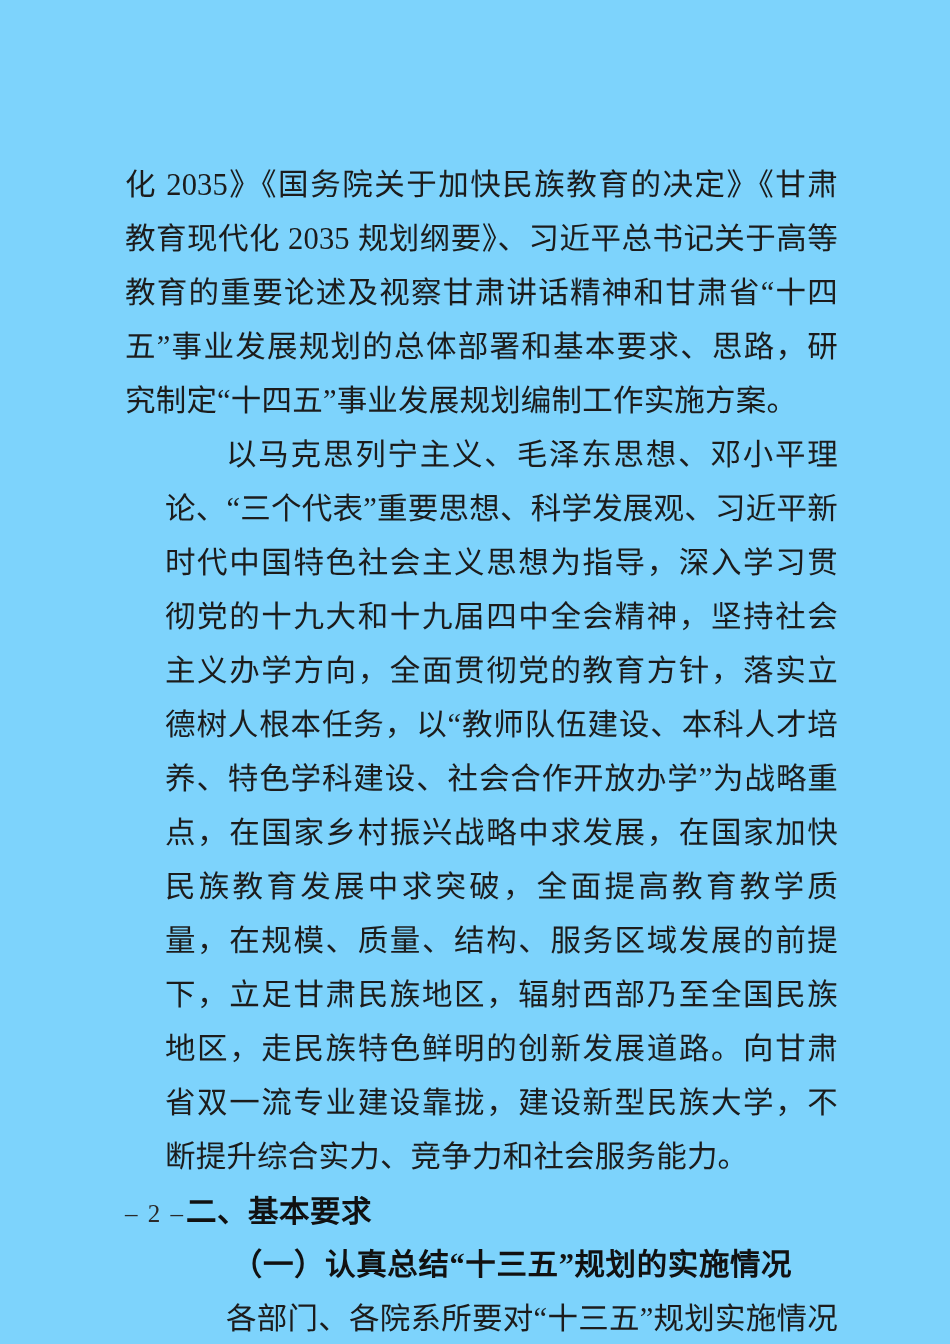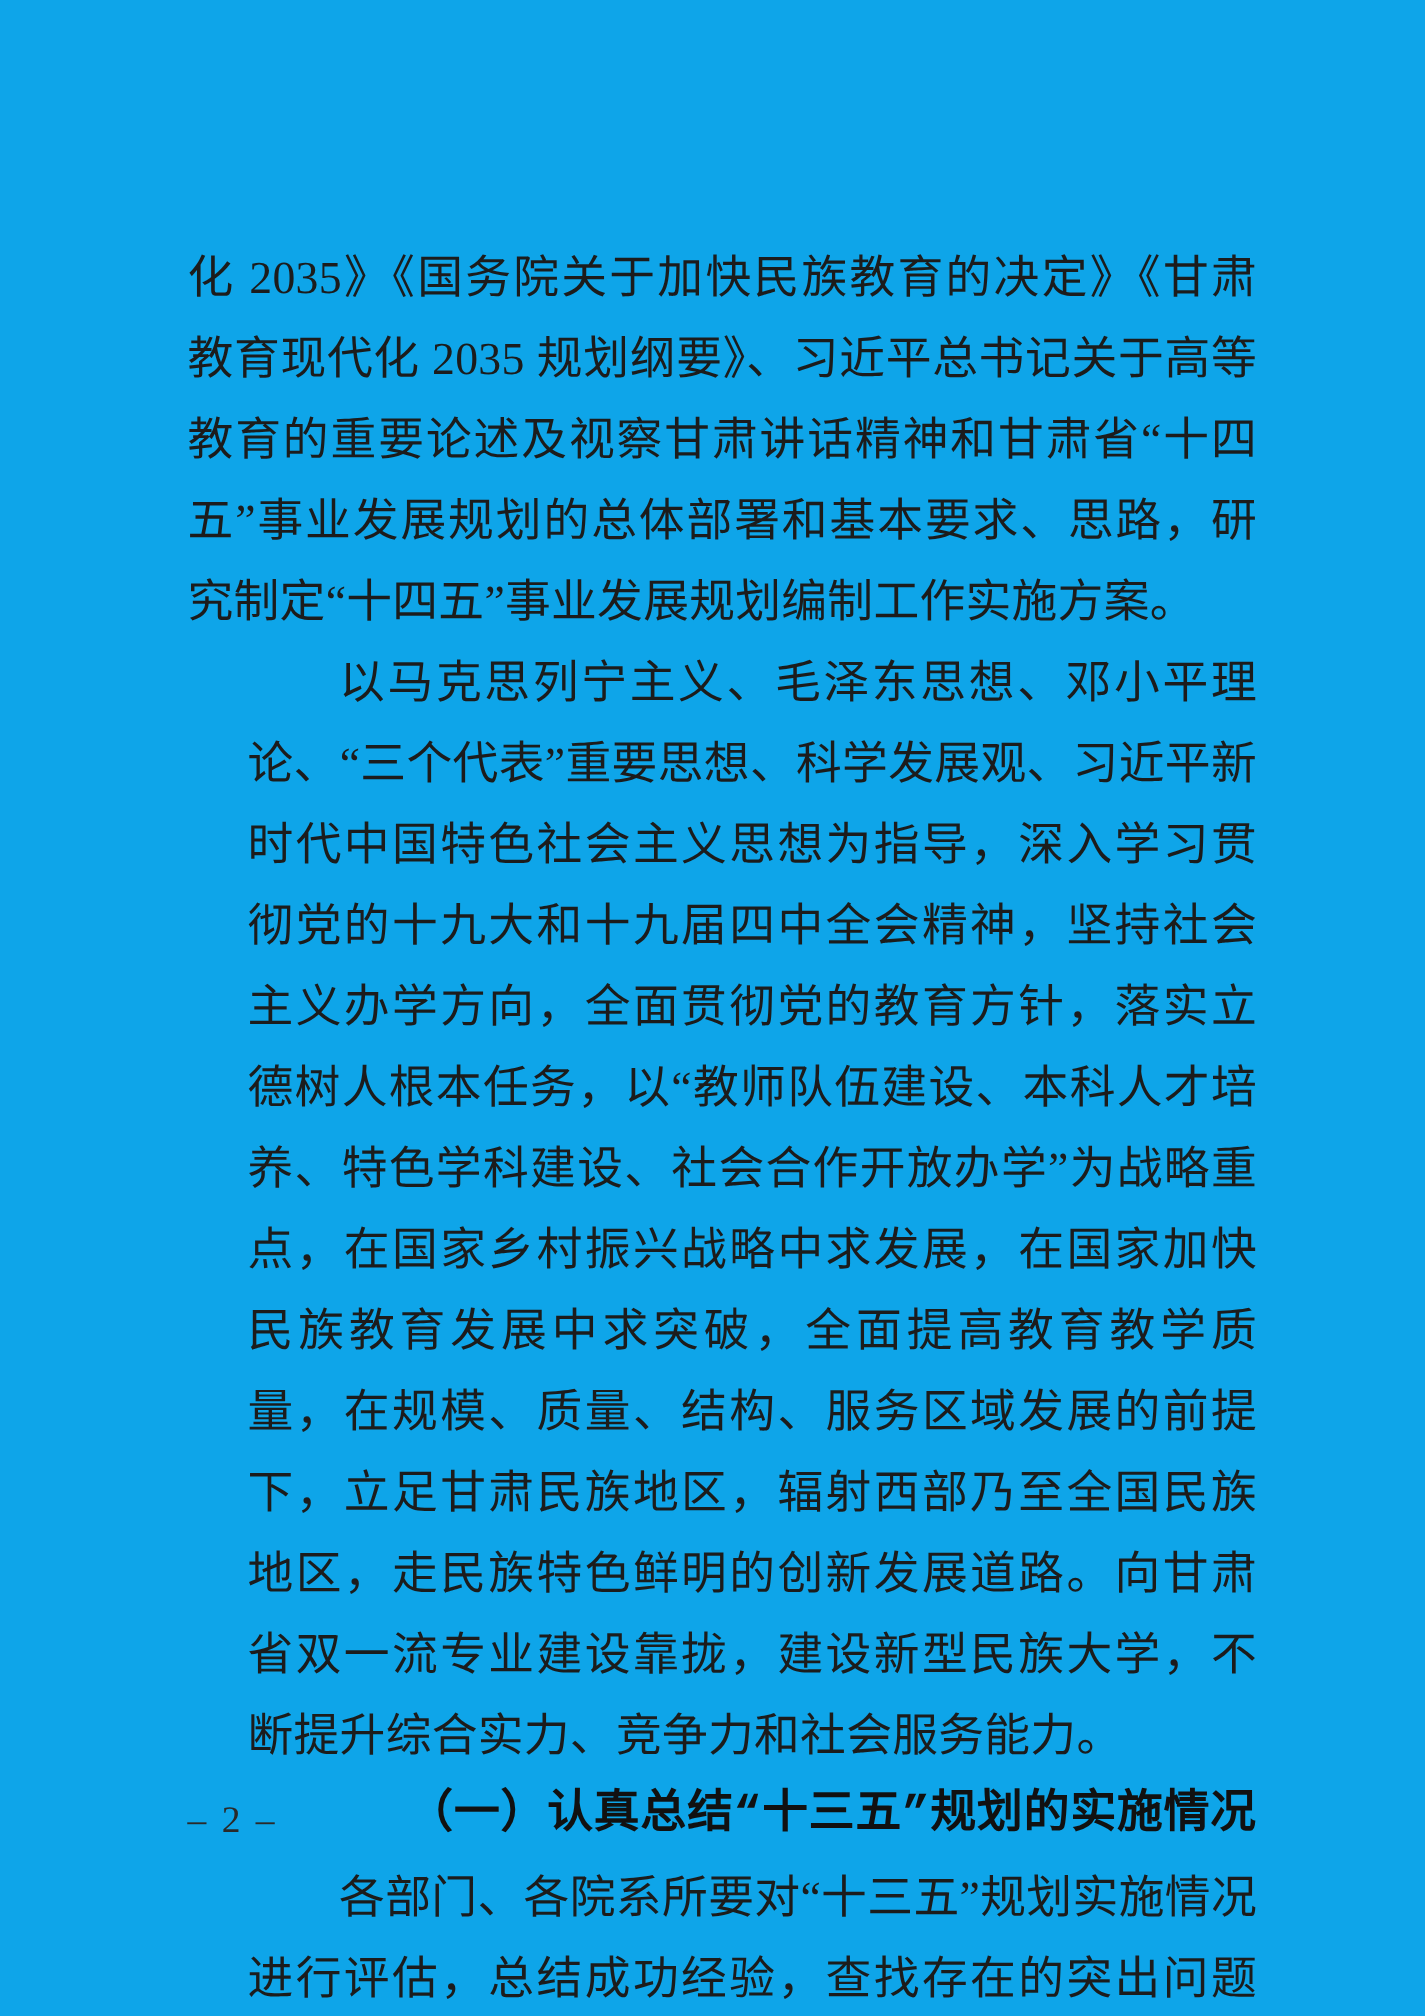--- a/index.html
+++ b/index.html
@@ -24,7 +24,7 @@
     left: 0;
     width: 950px;
     height: 1344px;
-    background: #0ea5e9;
+    background: #7dd3fc;
   }
 
   

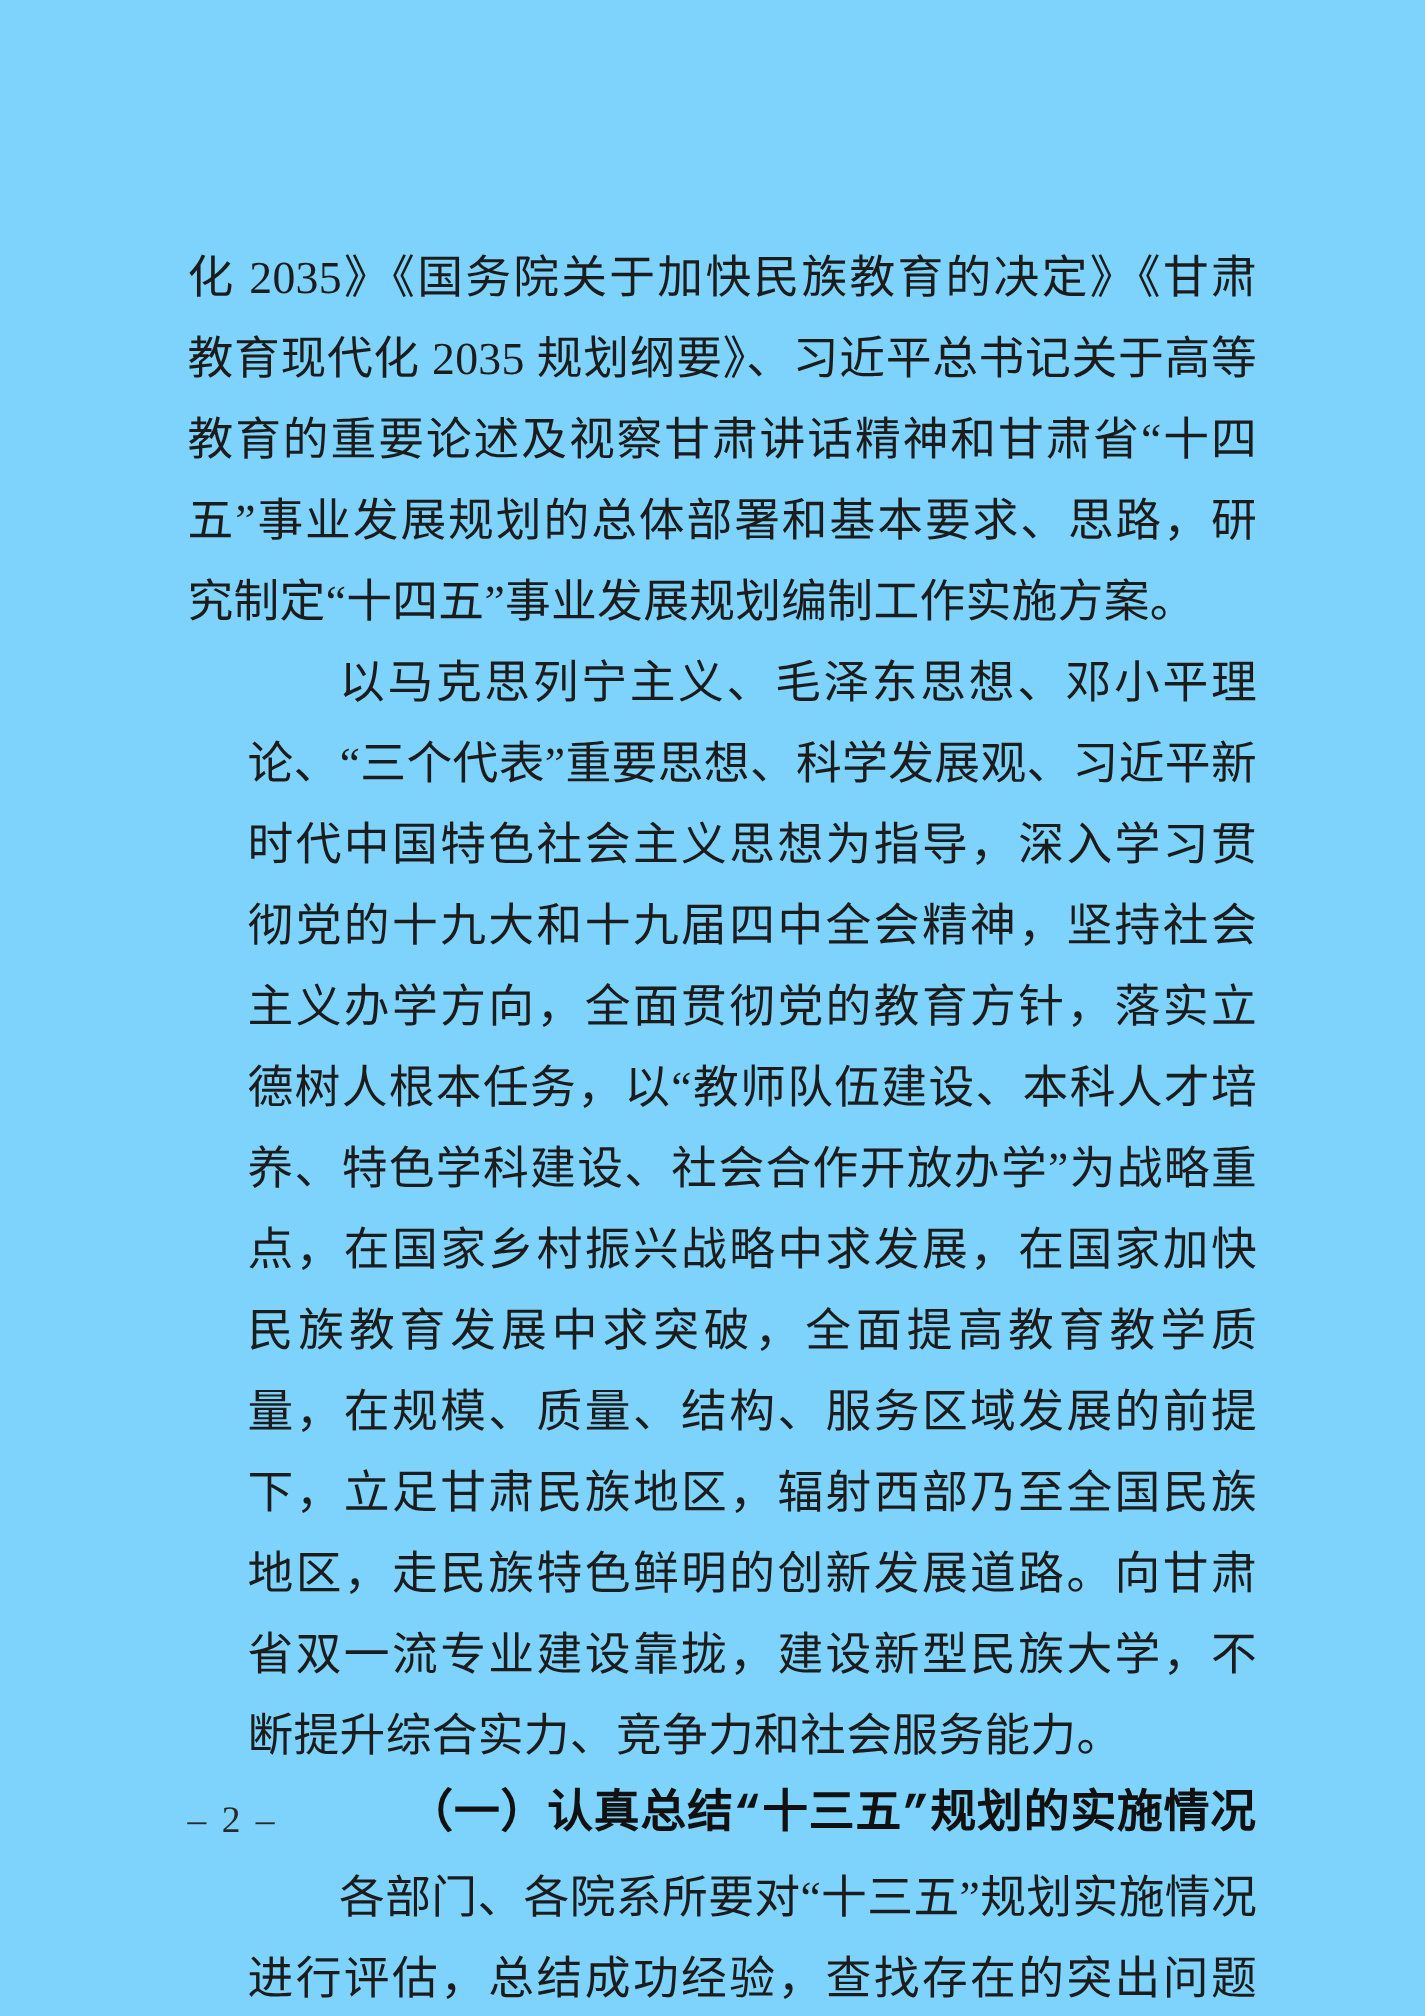--- a/index.html
+++ b/index.html
@@ -104,6 +104,7 @@
 
     <p class="para indent">以马克思列宁主义、毛泽东思想、邓小平理论、“三个代表”重要思想、科学发展观、习近平新时代中国特色社会主义思想为指导，深入学习贯彻党的十九大和十九届四中全会精神，坚持社会主义办学方向，全面贯彻党的教育方针，落实立德树人根本任务，以“教师队伍建设、本科人才培养、特色学科建设、社会合作开放办学”为战略重点，在国家乡村振兴战略中求发展，在国家加快民族教育发展中求突破，全面提高教育教学质量，在规模、质量、结构、服务区域发展的前提下，立足甘肃民族地区，辐射西部乃至全国民族地区，走民族特色鲜明的创新发展道路。向甘肃省双一流专业建设靠拢，建设新型民族大学，不断提升综合实力、竞争力和社会服务能力。</p>
 
+    <h2 class="h1cn">二、基本要求</h2>
 
     <h3 class="h2cn">（一）认真总结“十三五”规划的实施情况</h3>
 

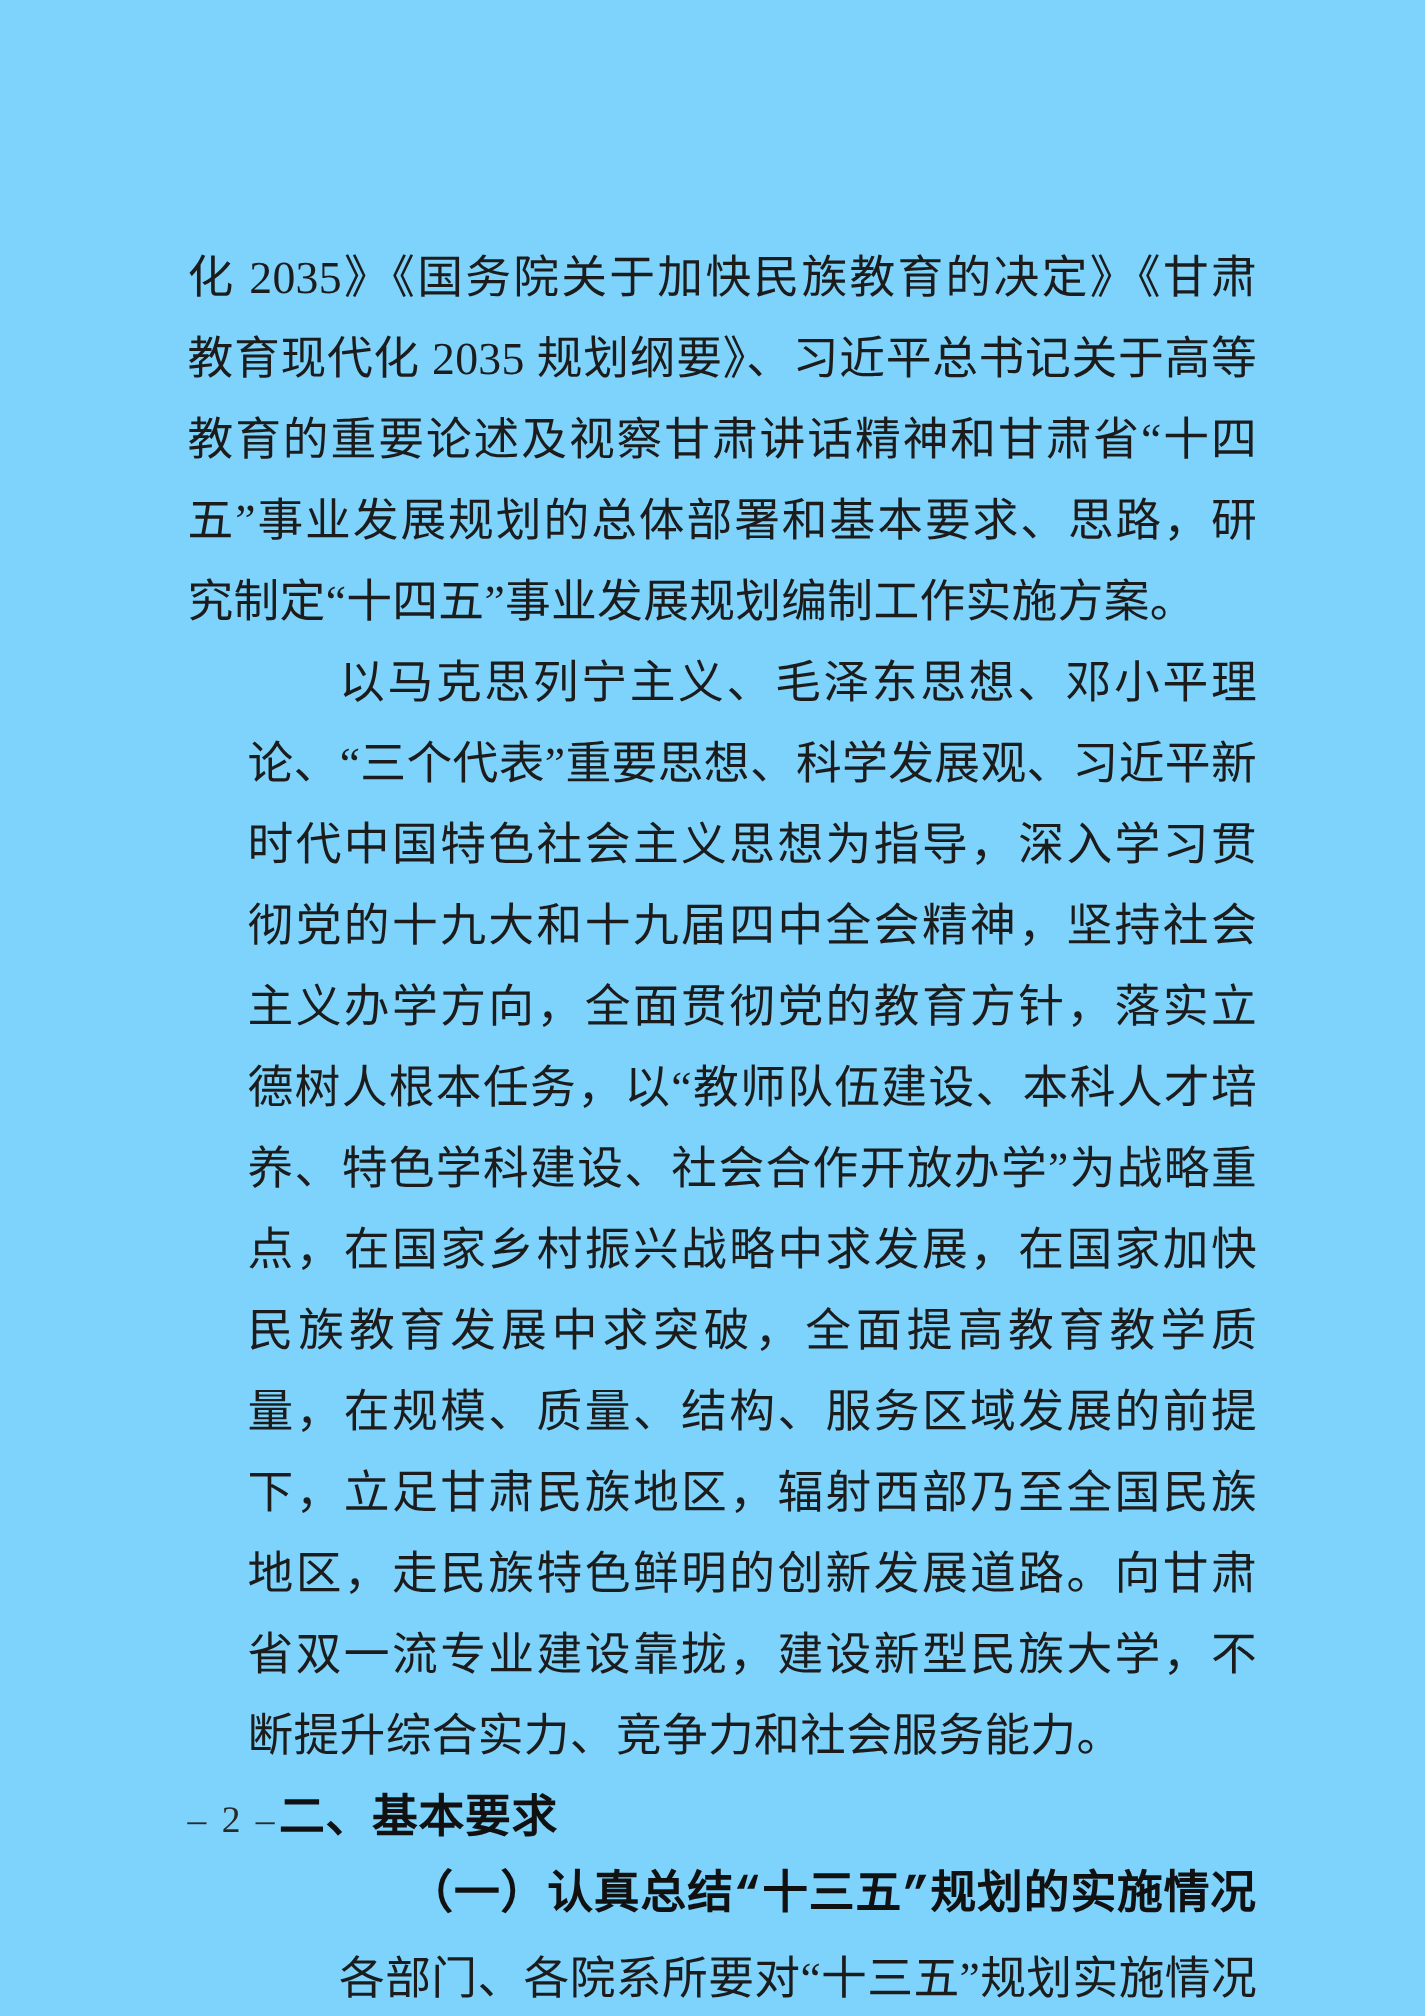--- a/index.html
+++ b/index.html
@@ -72,11 +72,11 @@
     font-size: 30.5px;
     line-height: 54px;
     text-indent: 61px;
-    font-family: Liberation Mono, monospace;
+    font-family: Liberation Serif, serif;
     font-weight: 700;
     letter-spacing: 0.6px;
     color: #111111;
-    text-align: right;
+    text-align: center;
   }
 
   .footer {

